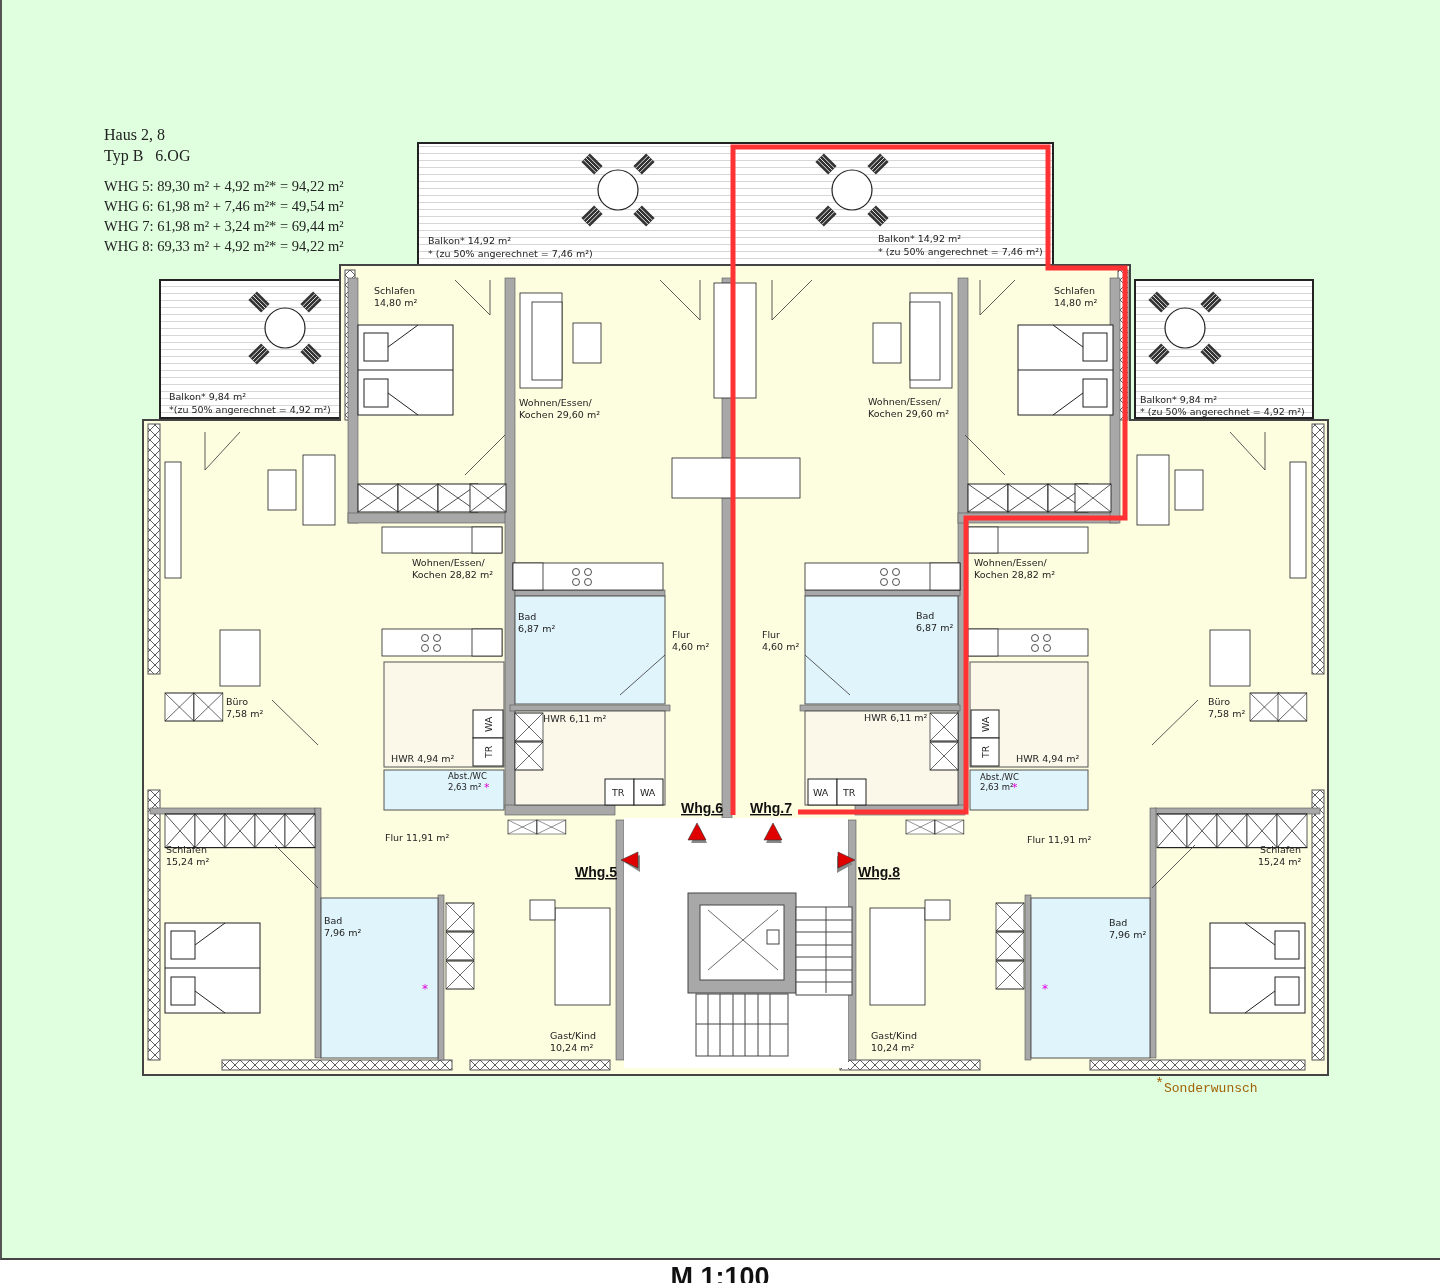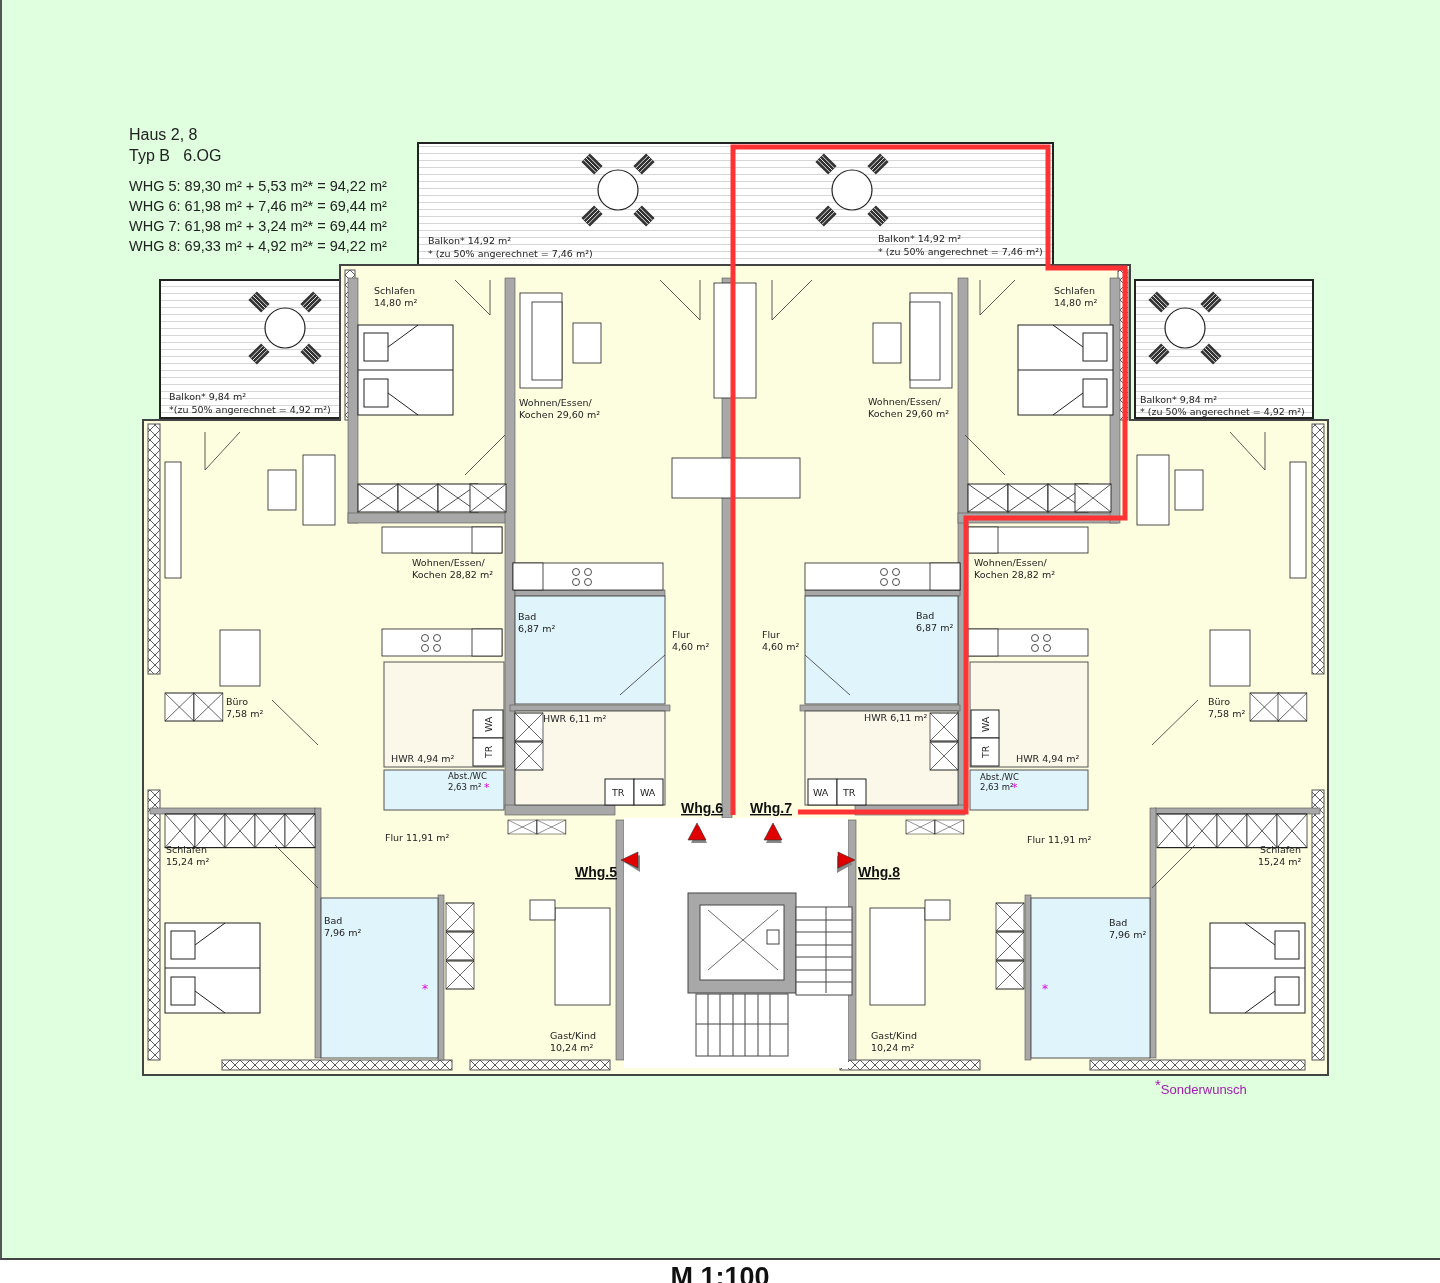--- a/index.html
+++ b/index.html
@@ -7,7 +7,7 @@
   #sheet{position:absolute;left:0;top:0;width:1440px;height:1260px;background:#dfffdf;border-left:2px solid #555;border-bottom:2px solid #444;box-sizing:border-box;}
   #scale-bar{position:absolute;left:0;top:1260px;width:1440px;height:23px;background:#fff;}
   #scale-label{position:absolute;left:0;width:1440px;top:1262px;text-align:center;font-family:"Liberation Sans",sans-serif;font-weight:bold;font-size:27px;line-height:30px;color:#111;}
-  #info{position:absolute;left:104px;top:124px;color:#222;font-family:Liberation Sans, sans-serif;margin-left:25px;}
+  #info{position:absolute;left:104px;top:124px;color:#222;font-family:Liberation Serif, serif;}
   #info .h{font-size:16px;line-height:21px;}
   #info .w{font-size:14.5px;line-height:20px;}
   #info .gap{height:10px;}

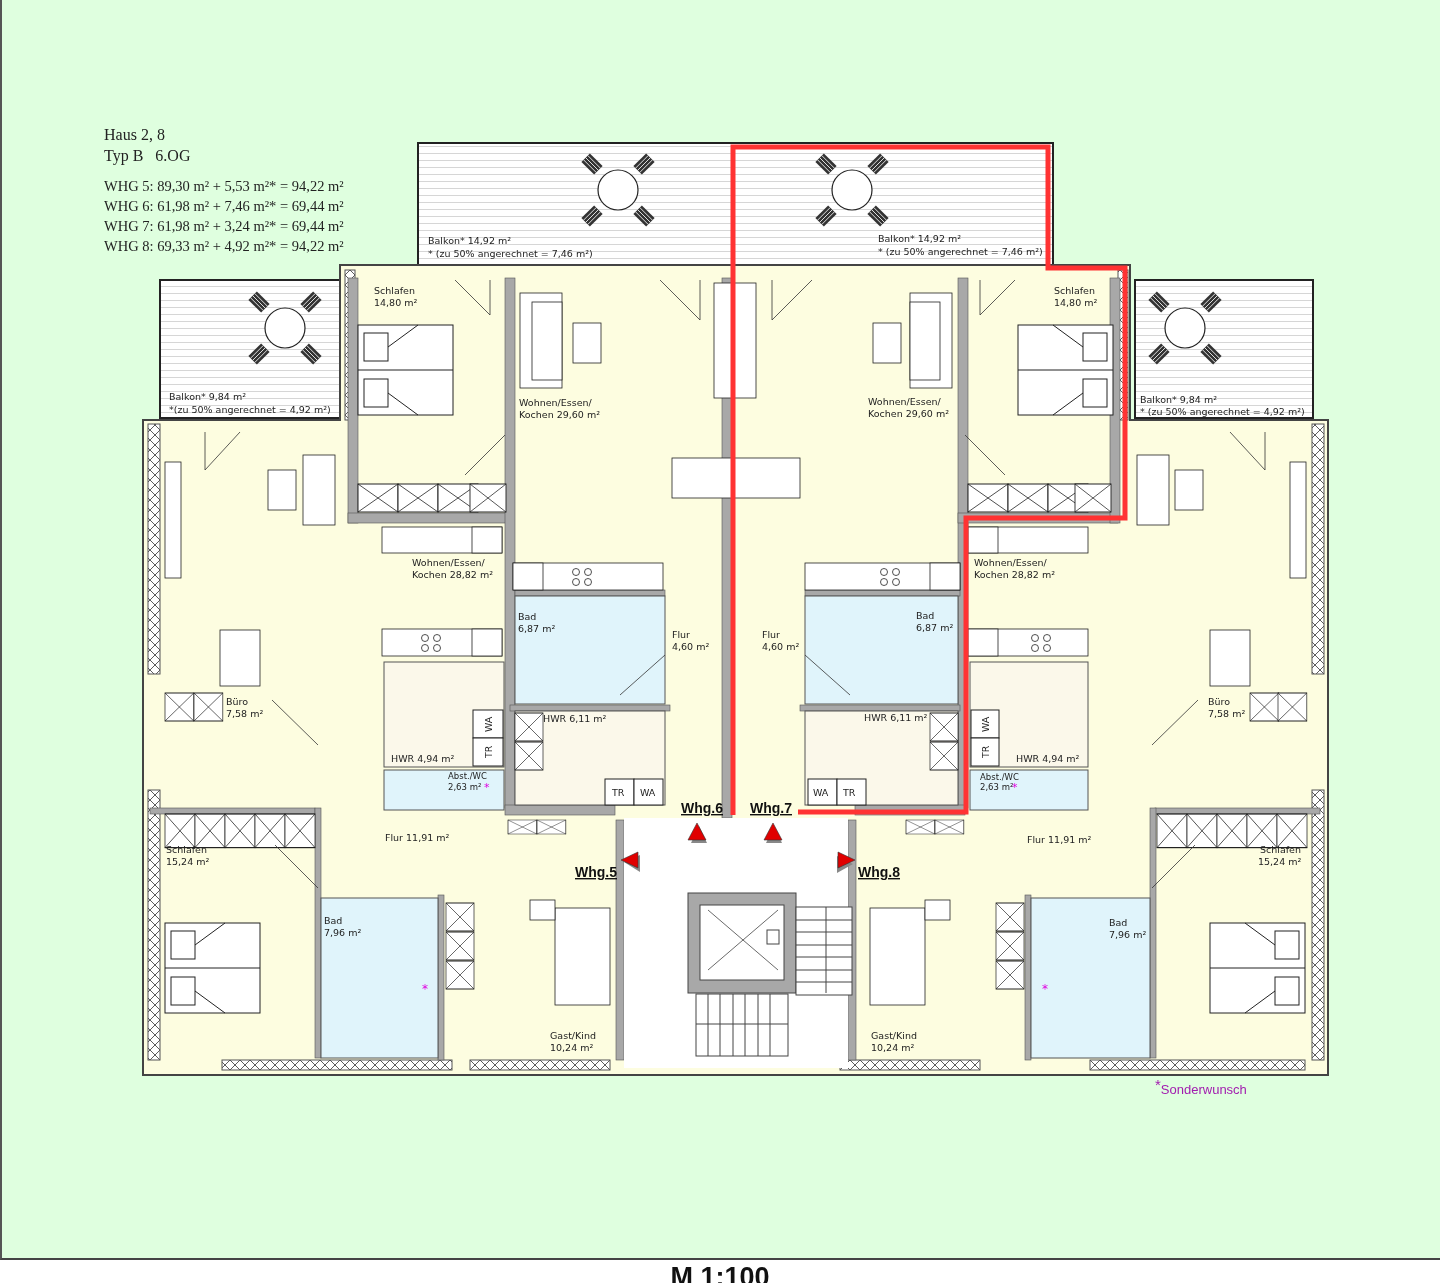--- a/index.html
+++ b/index.html
@@ -26,7 +26,7 @@
   <div class="h">Haus 2, 8</div>
   <div class="h" style="white-space:pre">Typ B   6.OG</div>
   <div class="gap"></div>
-  <div class="w">WHG 5: 89,30 m² + 5,53 m²* = 94,22 m²</div>
+  <div class="w">WHG 5: 89,30 m² + 4,92 m²* = 94,22 m²</div>
   <div class="w">WHG 6: 61,98 m² + 7,46 m²* = 69,44 m²</div>
   <div class="w">WHG 7: 61,98 m² + 3,24 m²* = 69,44 m²</div>
   <div class="w">WHG 8: 69,33 m² + 4,92 m²* = 94,22 m²</div>

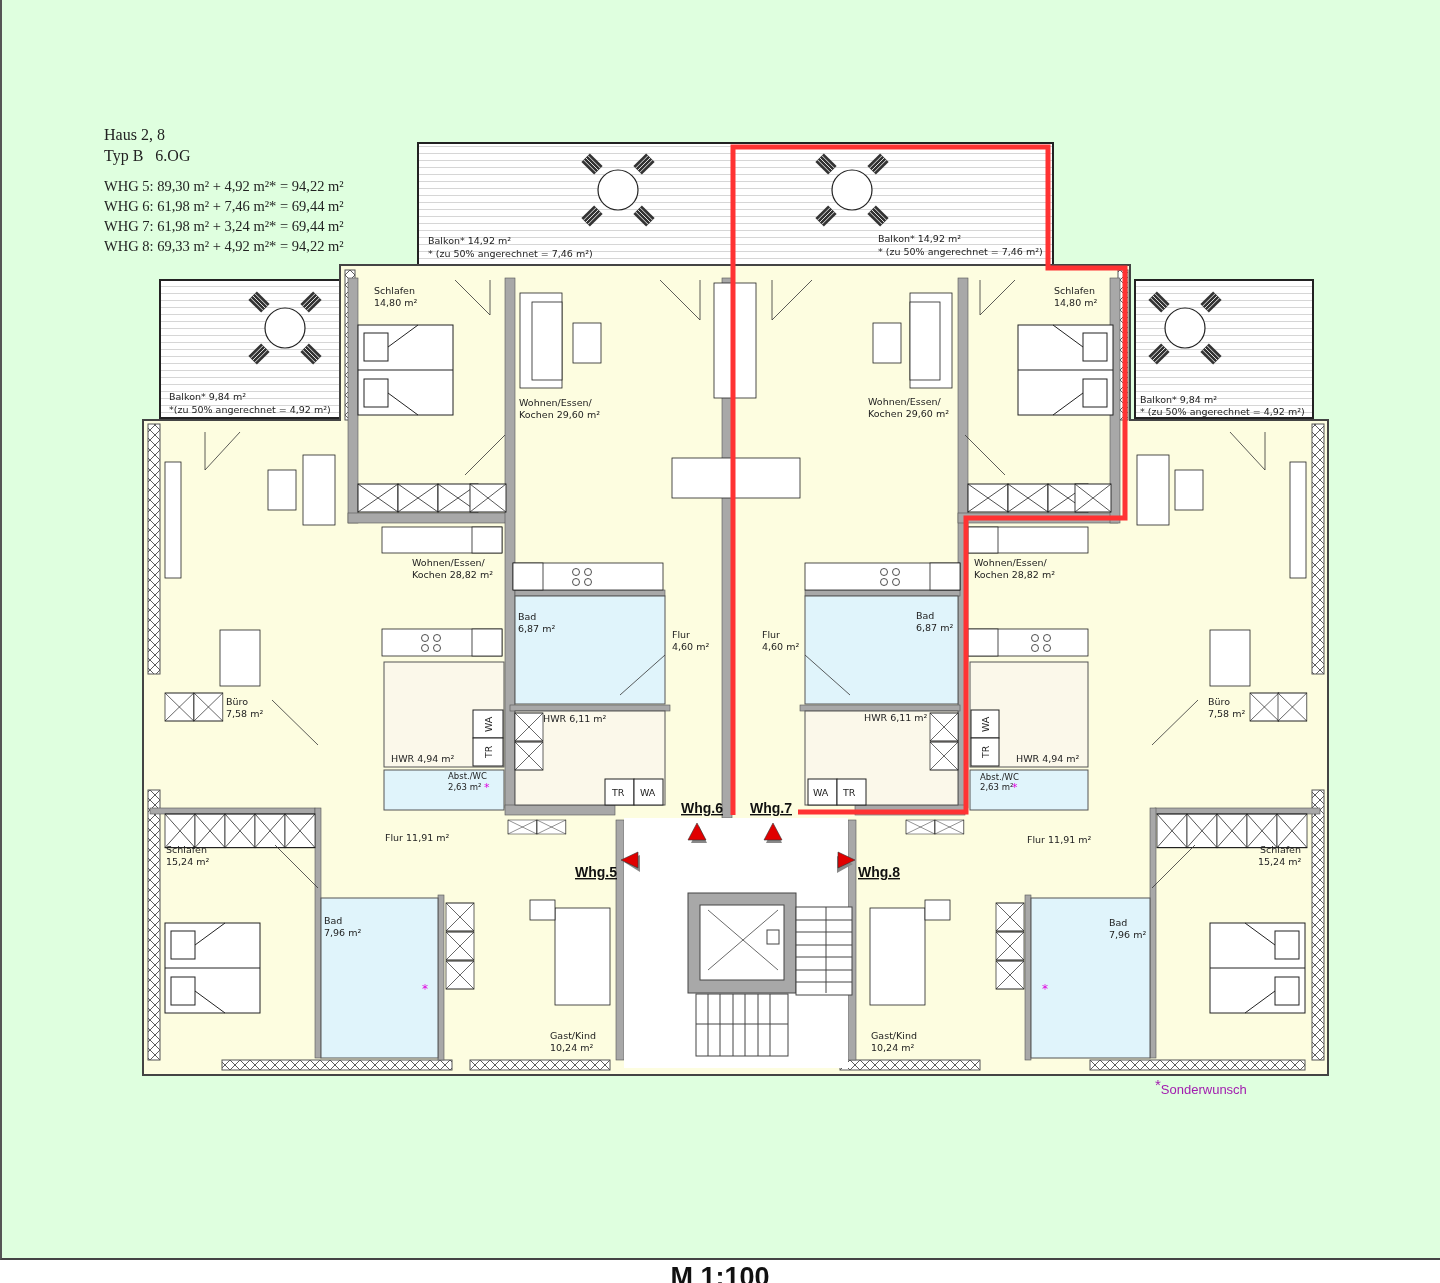--- a/index.html
+++ b/index.html
@@ -27,7 +27,7 @@
   <div class="h" style="white-space:pre">Typ B   6.OG</div>
   <div class="gap"></div>
   <div class="w">WHG 5: 89,30 m² + 4,92 m²* = 94,22 m²</div>
-  <div class="w">WHG 6: 61,98 m² + 7,46 m²* = 69,44 m²</div>
+  <div class="w">WHG 6: 61,98 m² + 7,46 m²* = 49,54 m²</div>
   <div class="w">WHG 7: 61,98 m² + 3,24 m²* = 69,44 m²</div>
   <div class="w">WHG 8: 69,33 m² + 4,92 m²* = 94,22 m²</div>
 </div>

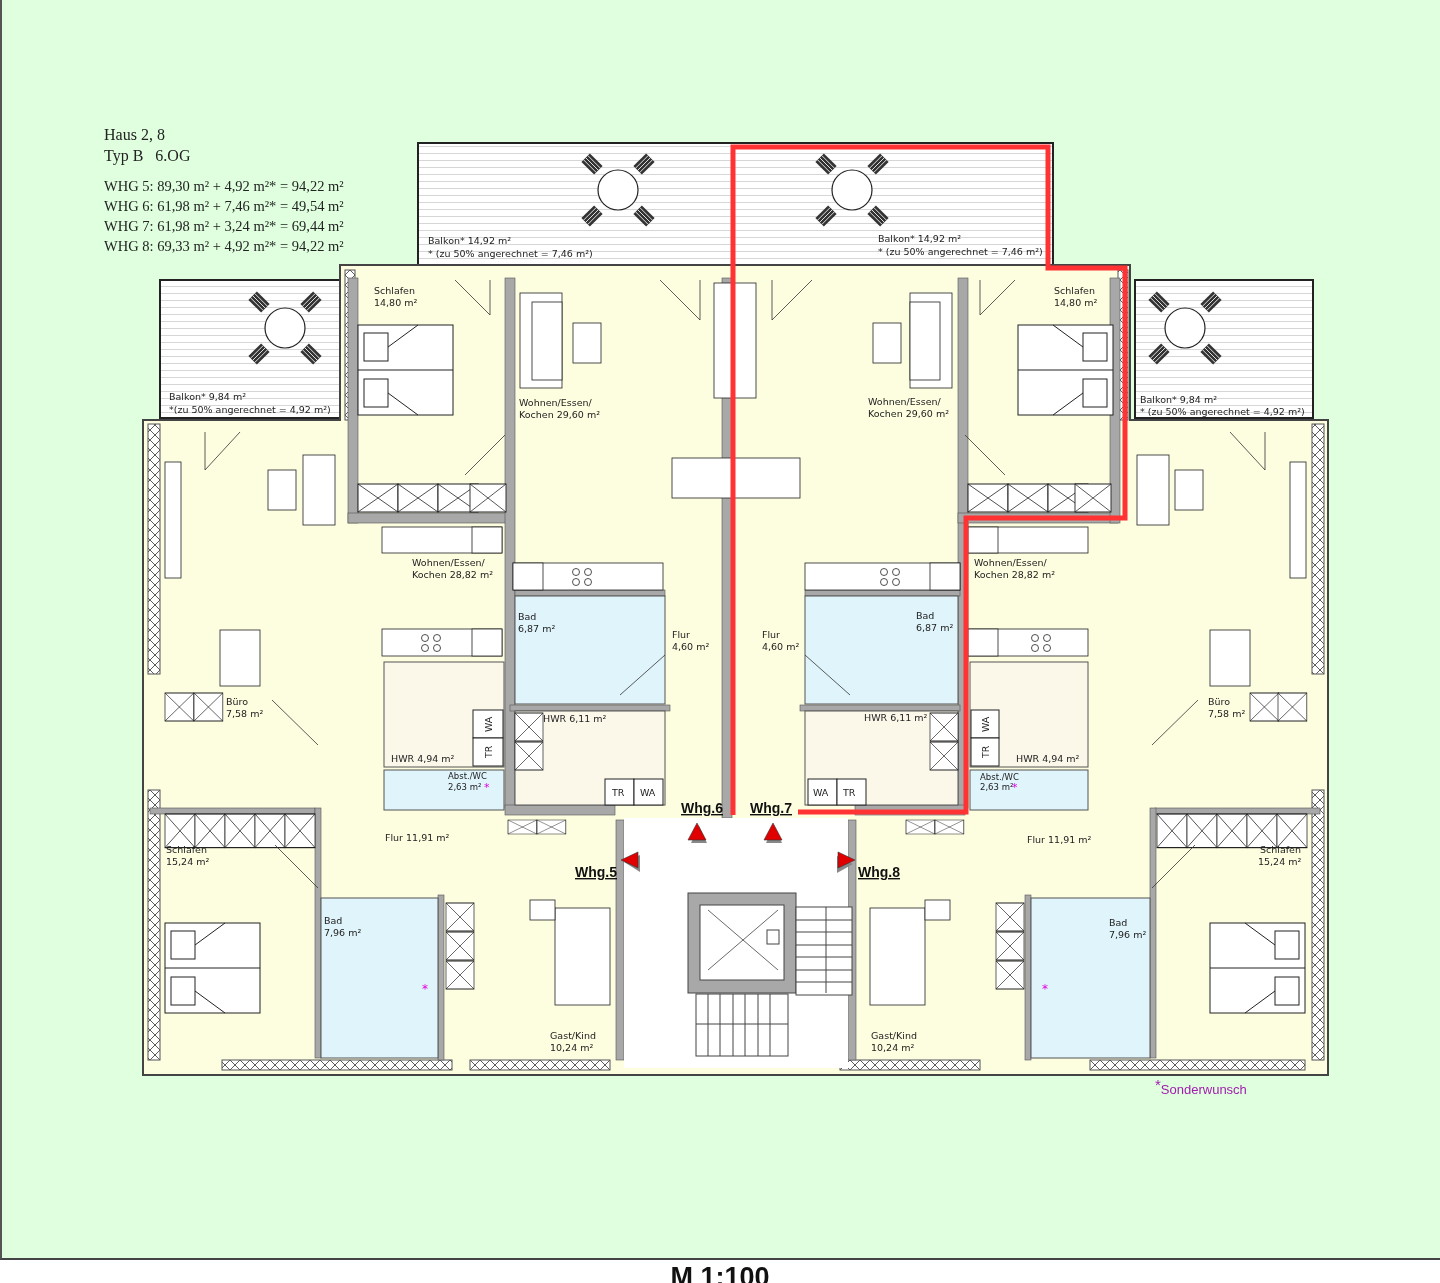--- a/index.html
+++ b/index.html
@@ -15,7 +15,7 @@
   .lbl{font-family:"DejaVu Sans",sans-serif;font-size:9.5px;fill:#222;}
   .whg{font-family:"Liberation Sans",sans-serif;font-weight:bold;font-size:14px;fill:#111;text-decoration:underline;}
   .pink{fill:#e000e0;}
-  #sonder{position:absolute;left:1155px;top:1076px;font-family:Liberation Sans, sans-serif;font-size:13px;color:#a21caf;}
+  #sonder{position:absolute;left:1155px;top:1076px;font-family:Liberation Mono, monospace;font-size:13px;color:#a16207;}
 </style>
 </head>
 <body>

